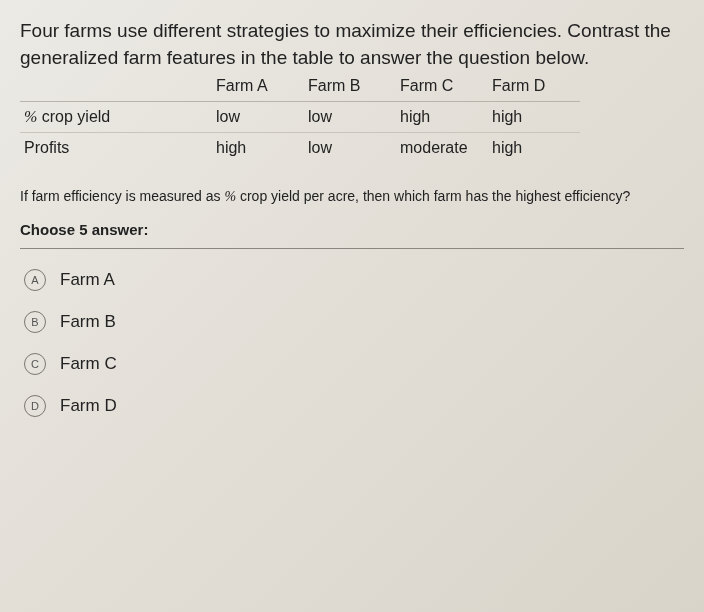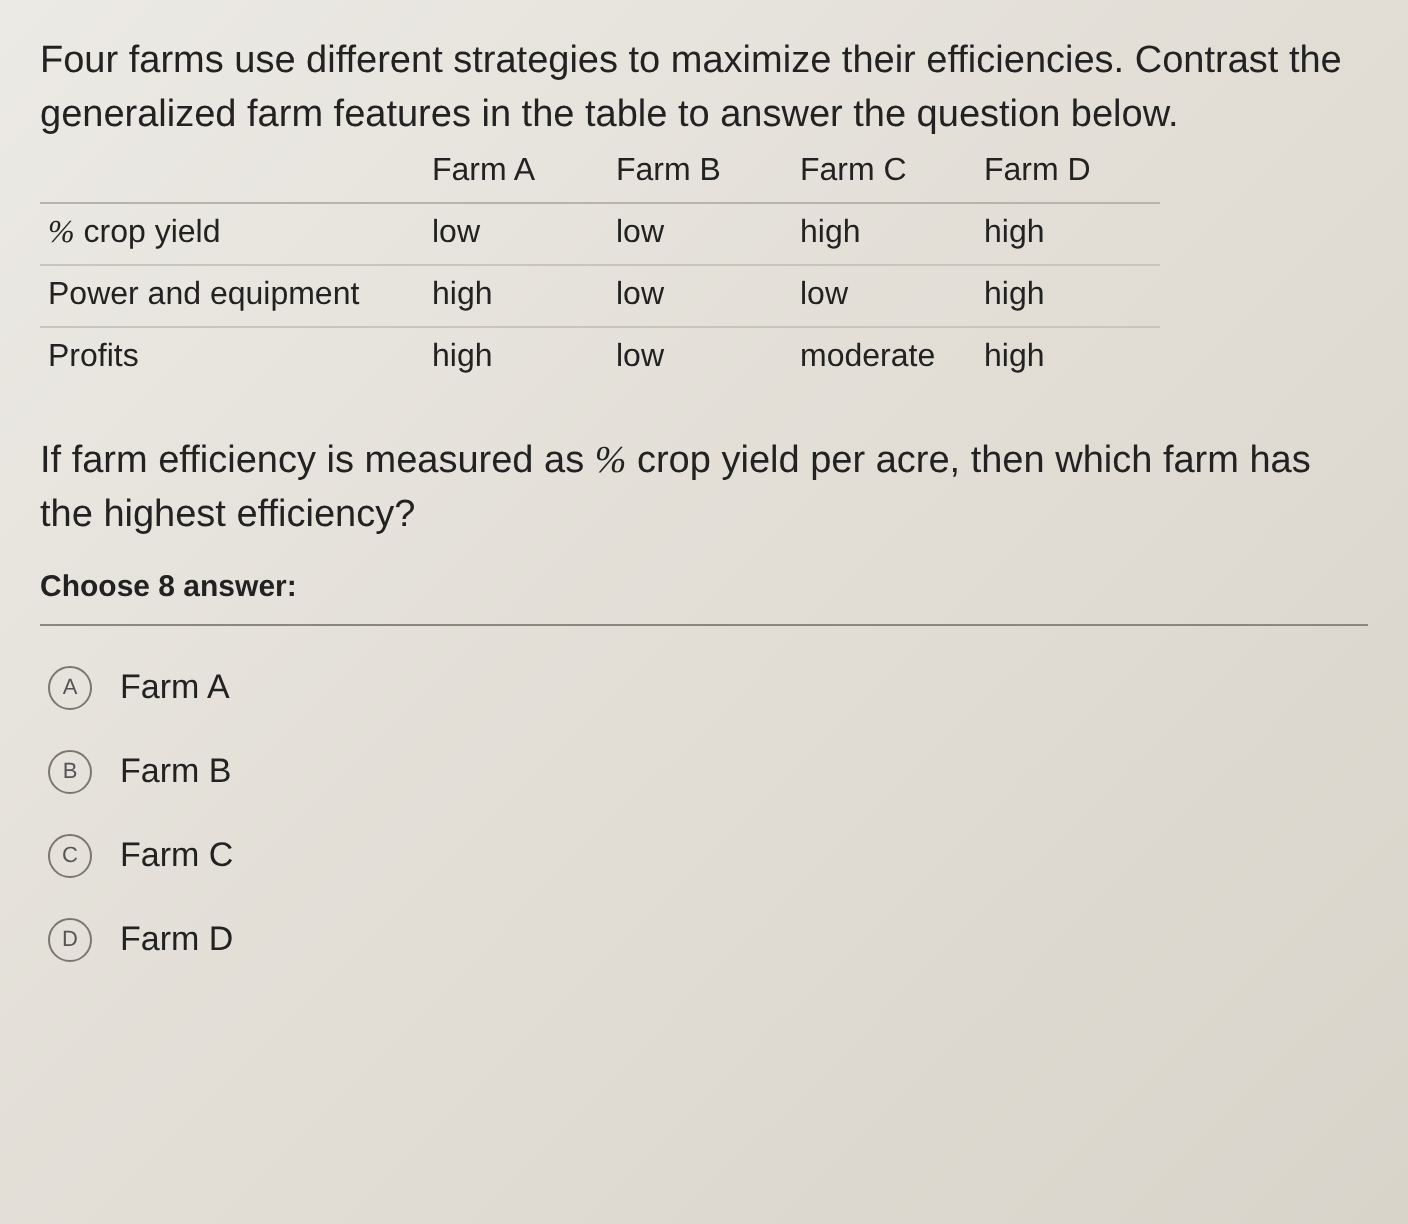--- a/index.html
+++ b/index.html
@@ -110,13 +110,6 @@
       <td>high</td>
     </tr>
     <tr>
-      <td class="rowhdr">Power and equipment</td>
-      <td>high</td>
-      <td>low</td>
-      <td>low</td>
-      <td>high</td>
-    </tr>
-    <tr>
       <td class="rowhdr">Profits</td>
       <td>high</td>
       <td>low</td>

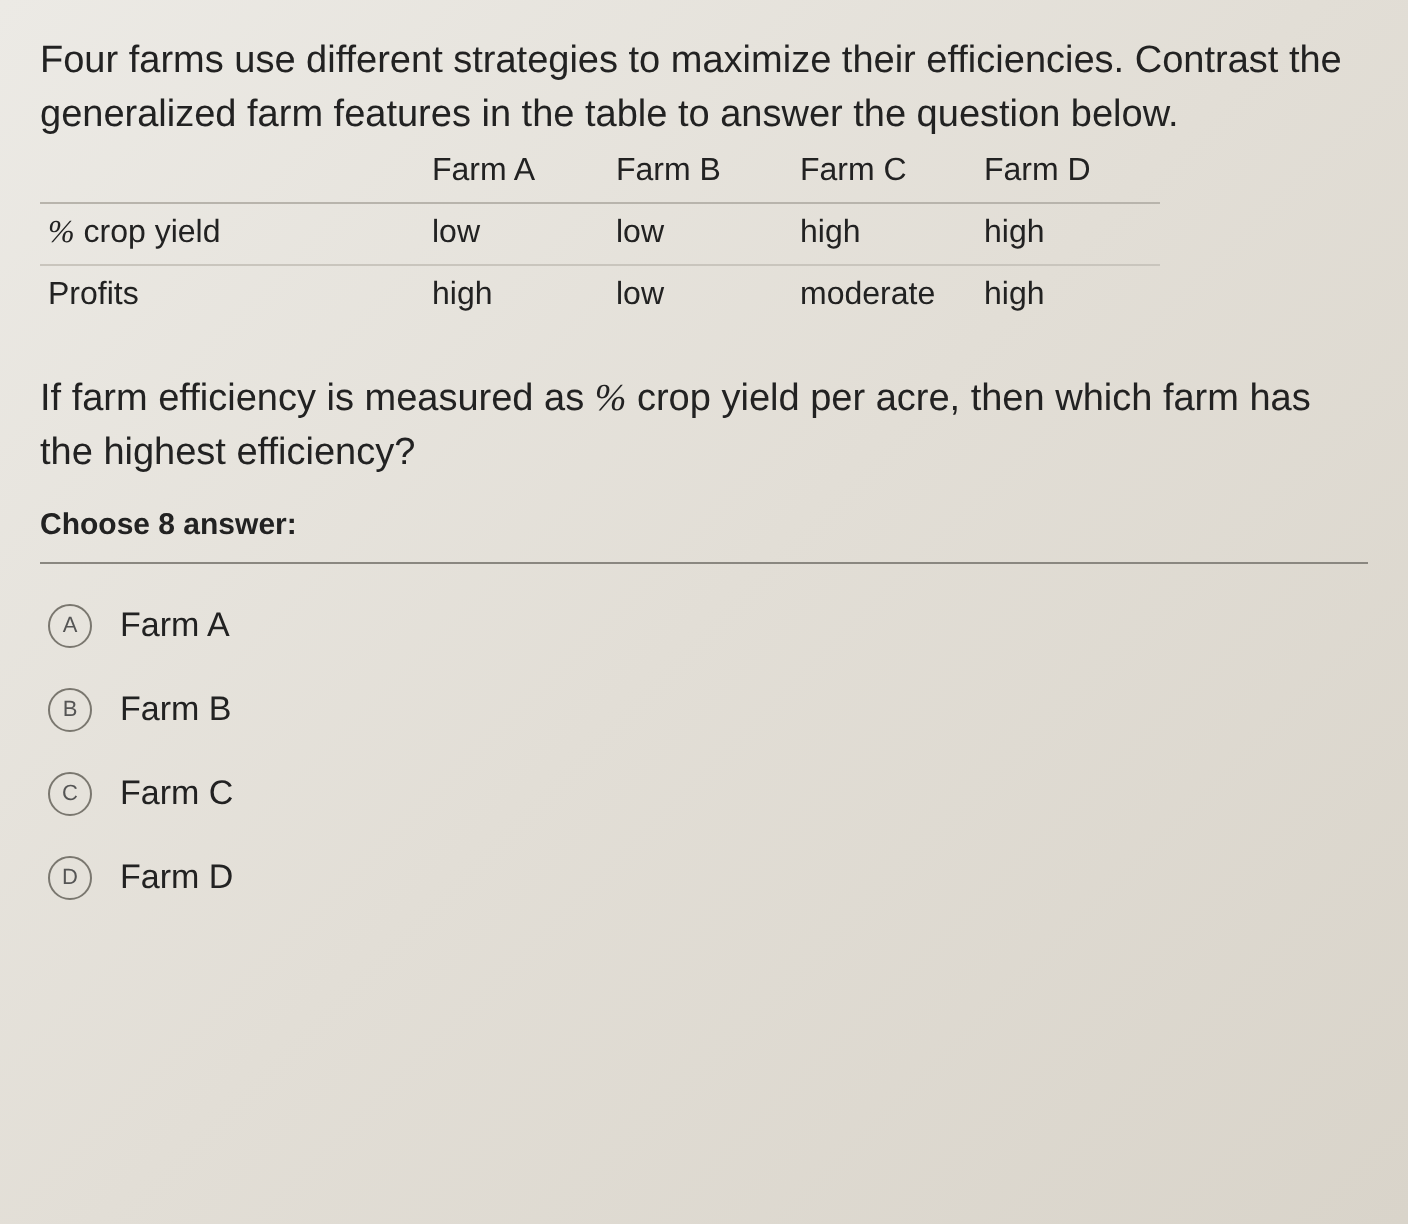--- a/index.html
+++ b/index.html
@@ -50,7 +50,7 @@
     font-style: italic;
   }
   .question {
-    font-size: 19px;
+    font-size: 14px;
     line-height: 1.4;
     margin-bottom: 14px;
     margin-top: 24px;

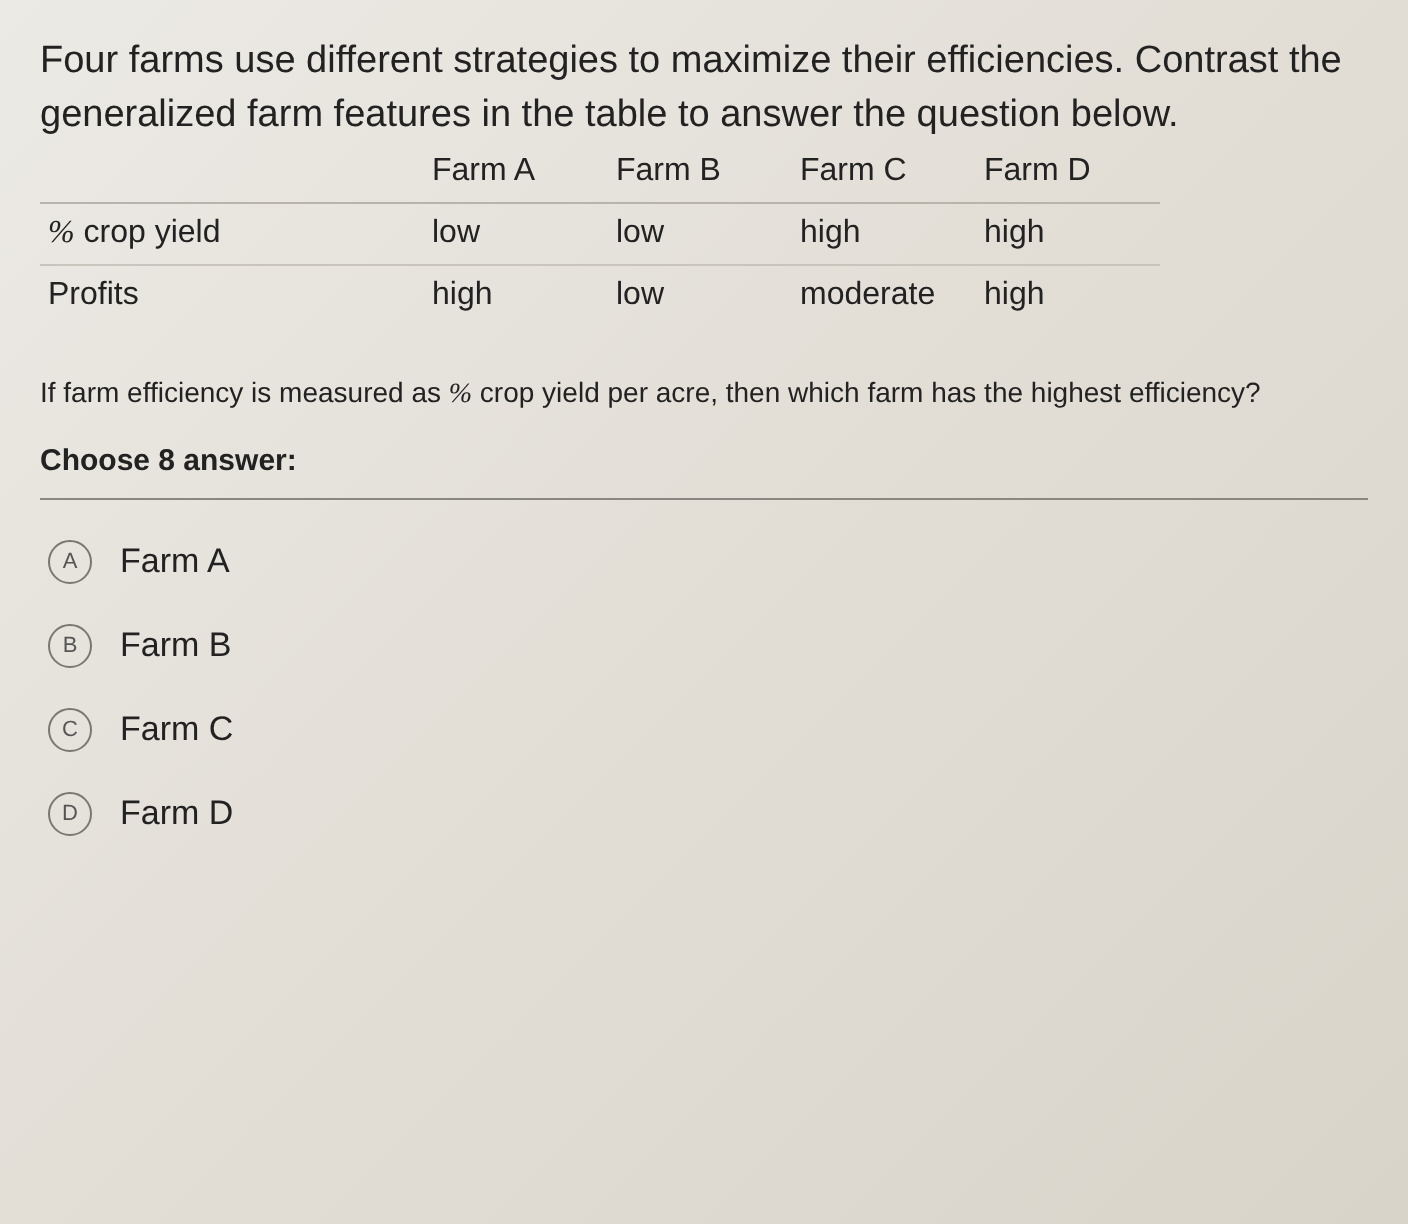--- a/index.html
+++ b/index.html
@@ -123,7 +123,7 @@
   <span>If farm efficiency is measured as </span><span class="pct">%</span><span> crop yield per acre, then which farm has the highest efficiency?</span>
 </div>
 
-<div class="choose">Choose 8 answer:</div>
+<div class="choose">Choose 5 answer:</div>
 
 <hr class="sep">
 

